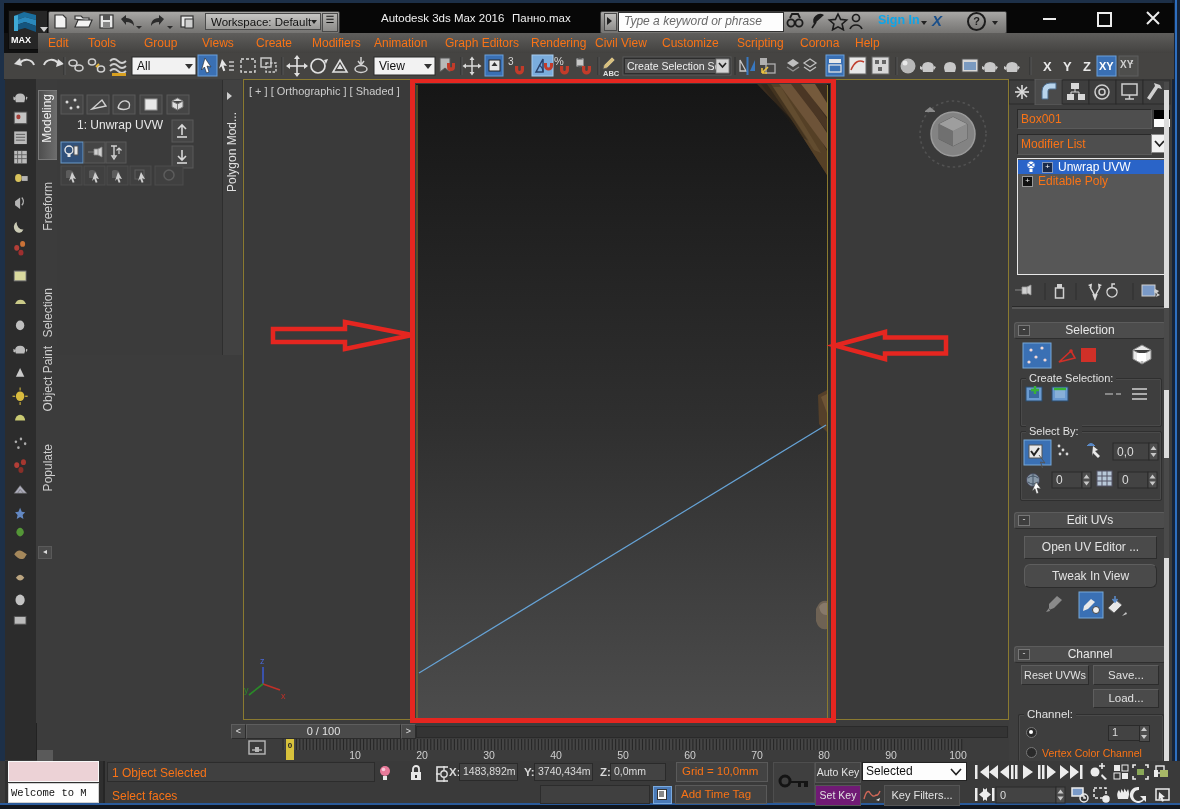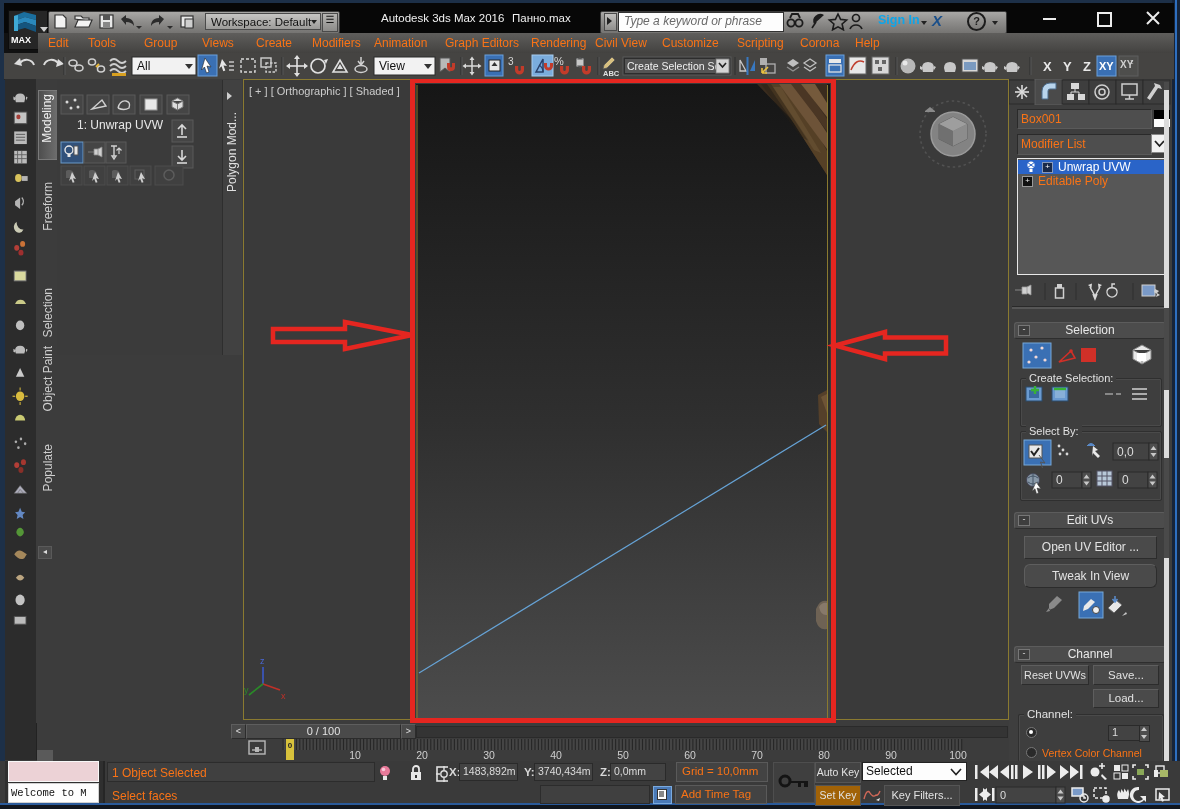--- a/index.html
+++ b/index.html
@@ -923,7 +923,7 @@
     <path d="M12 9 h18 v6 h-4 v-4 h-3 v4 h-3 v-4 h-8 z" fill="#141414"></path>
   </svg>
   <div class="abs btn" style="left:815px;top:762px;width:44px;height:19px;line-height:19px;font-size:10.5px;background:#434343;border-color:#555;">Auto Key</div>
-  <div class="abs btn" style="left:815px;top:785px;width:44px;height:19px;line-height:19px;font-size:10.5px;background:#a16207;border-color:#555;">Set Key</div>
+  <div class="abs btn" style="left:815px;top:785px;width:44px;height:19px;line-height:19px;font-size:10.5px;background:#701a75;border-color:#555;">Set Key</div>
   <div class="abs" style="left:862px;top:762px;width:105px;height:19px;background:#fdfdfd;border:1px solid #222;box-sizing:border-box;"></div>
   <div class="abs" style="left:866px;top:764px;color:#111;font-size:12px;">Selected</div>
   <svg class="abs" style="left:950px;top:768px;" width="12" height="8" viewBox="0 0 12 8">

